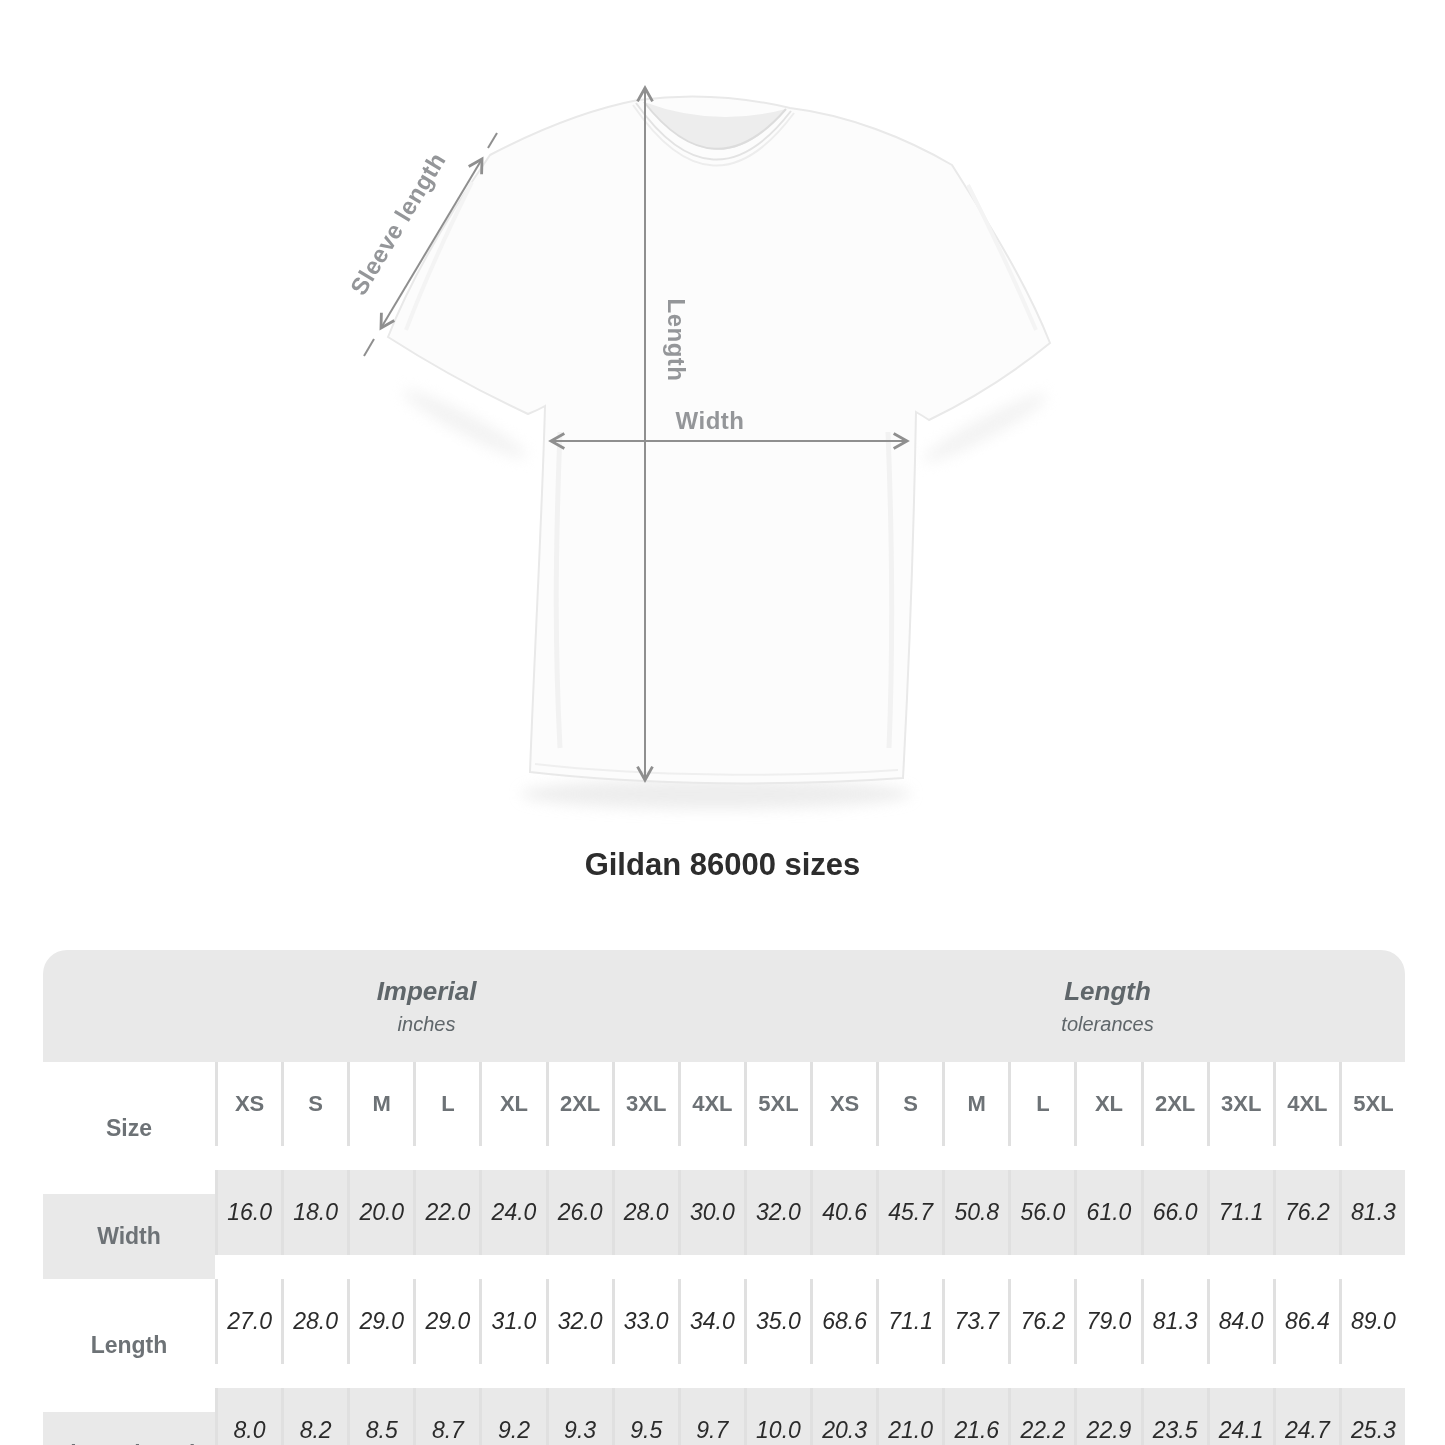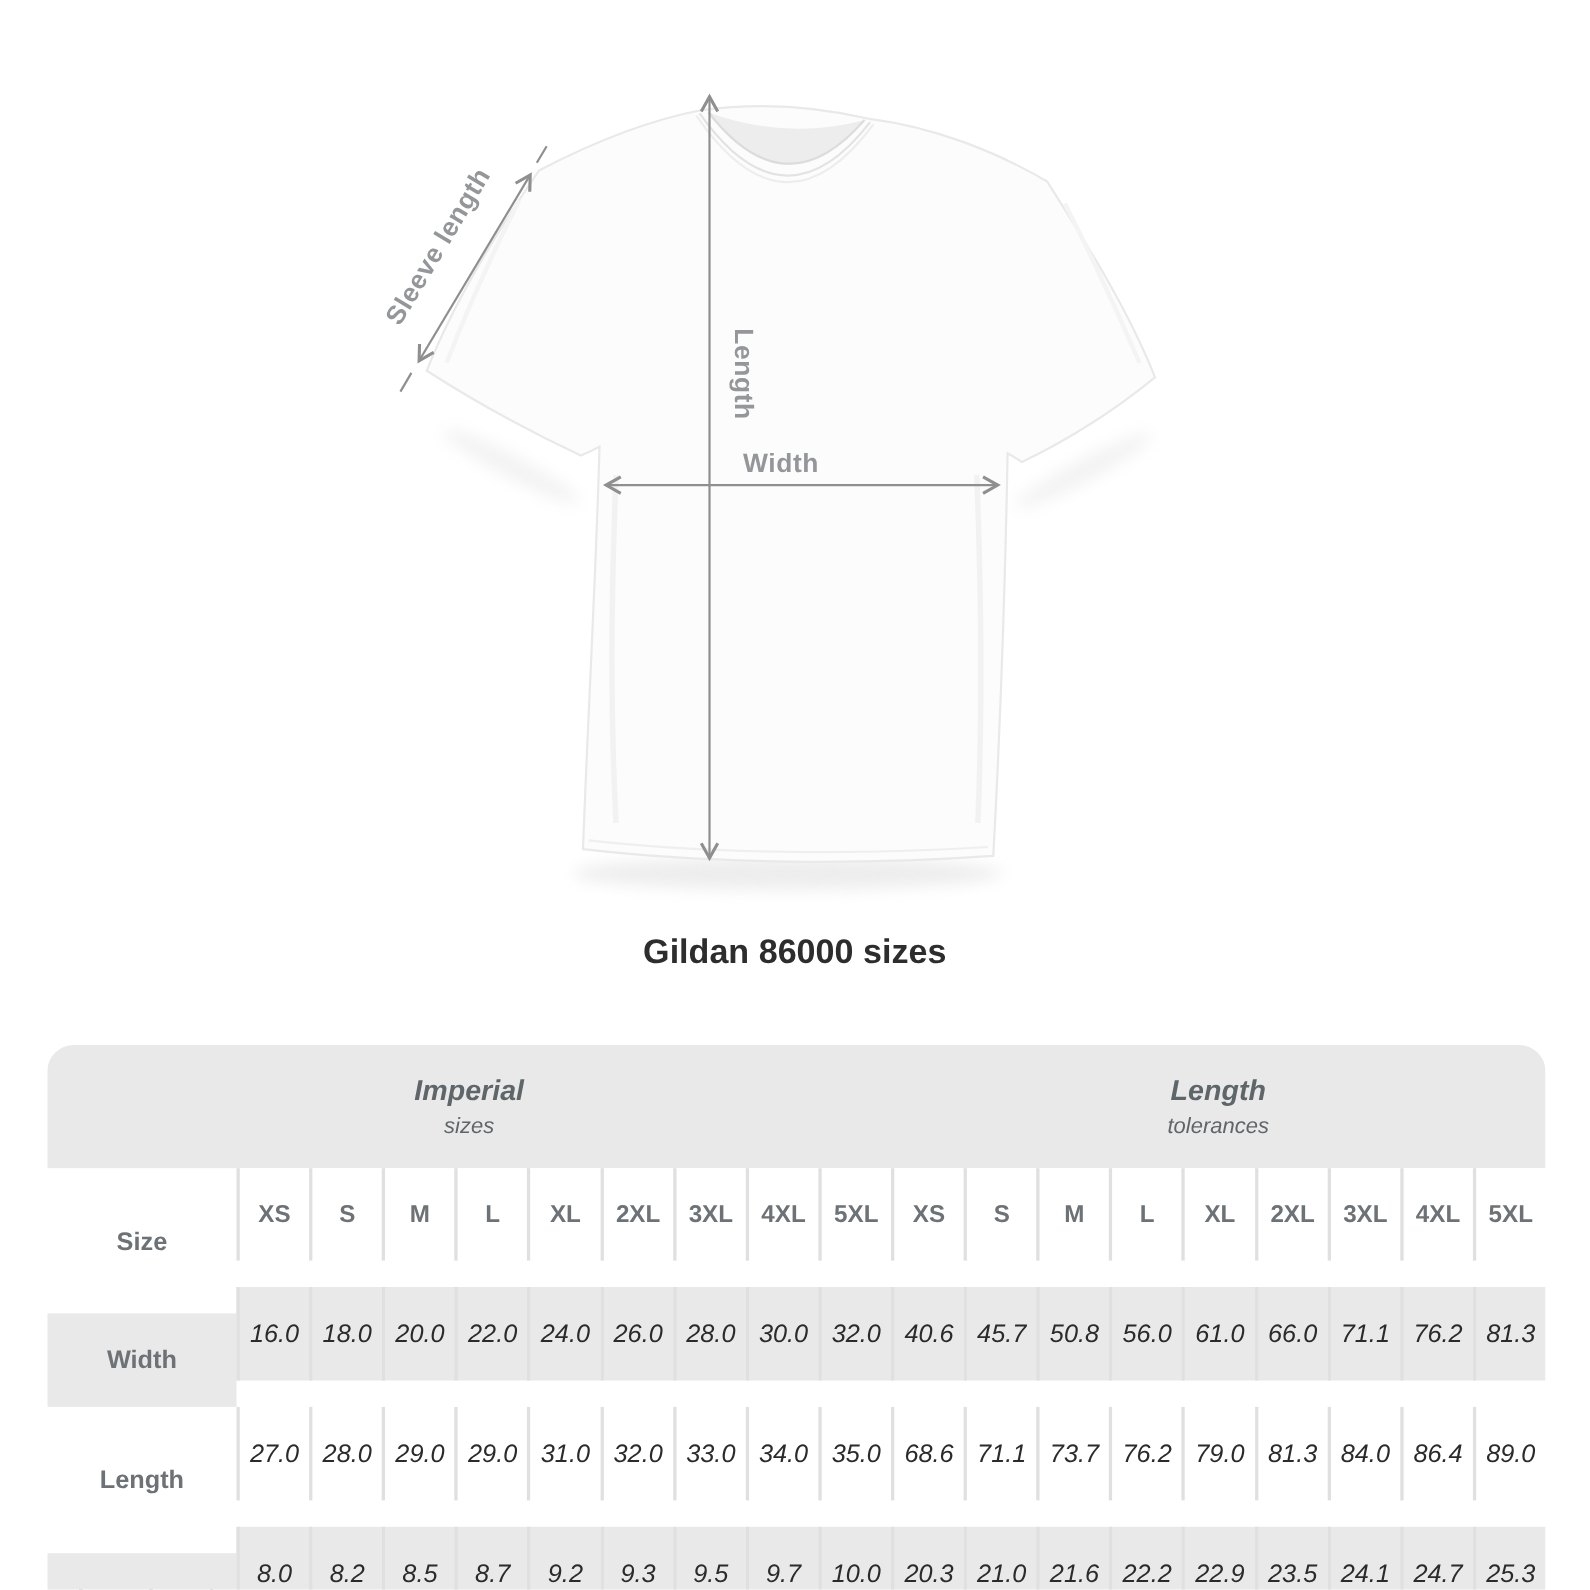--- a/index.html
+++ b/index.html
@@ -129,7 +129,7 @@
     <div class="band">
       <div class="band-group imp">
         <div class="g-label">Imperial</div>
-        <div class="g-sub">sizes</div>
+        <div class="g-sub">inches</div>
       </div>
       <div class="band-group met">
         <div class="g-label">Length</div>

